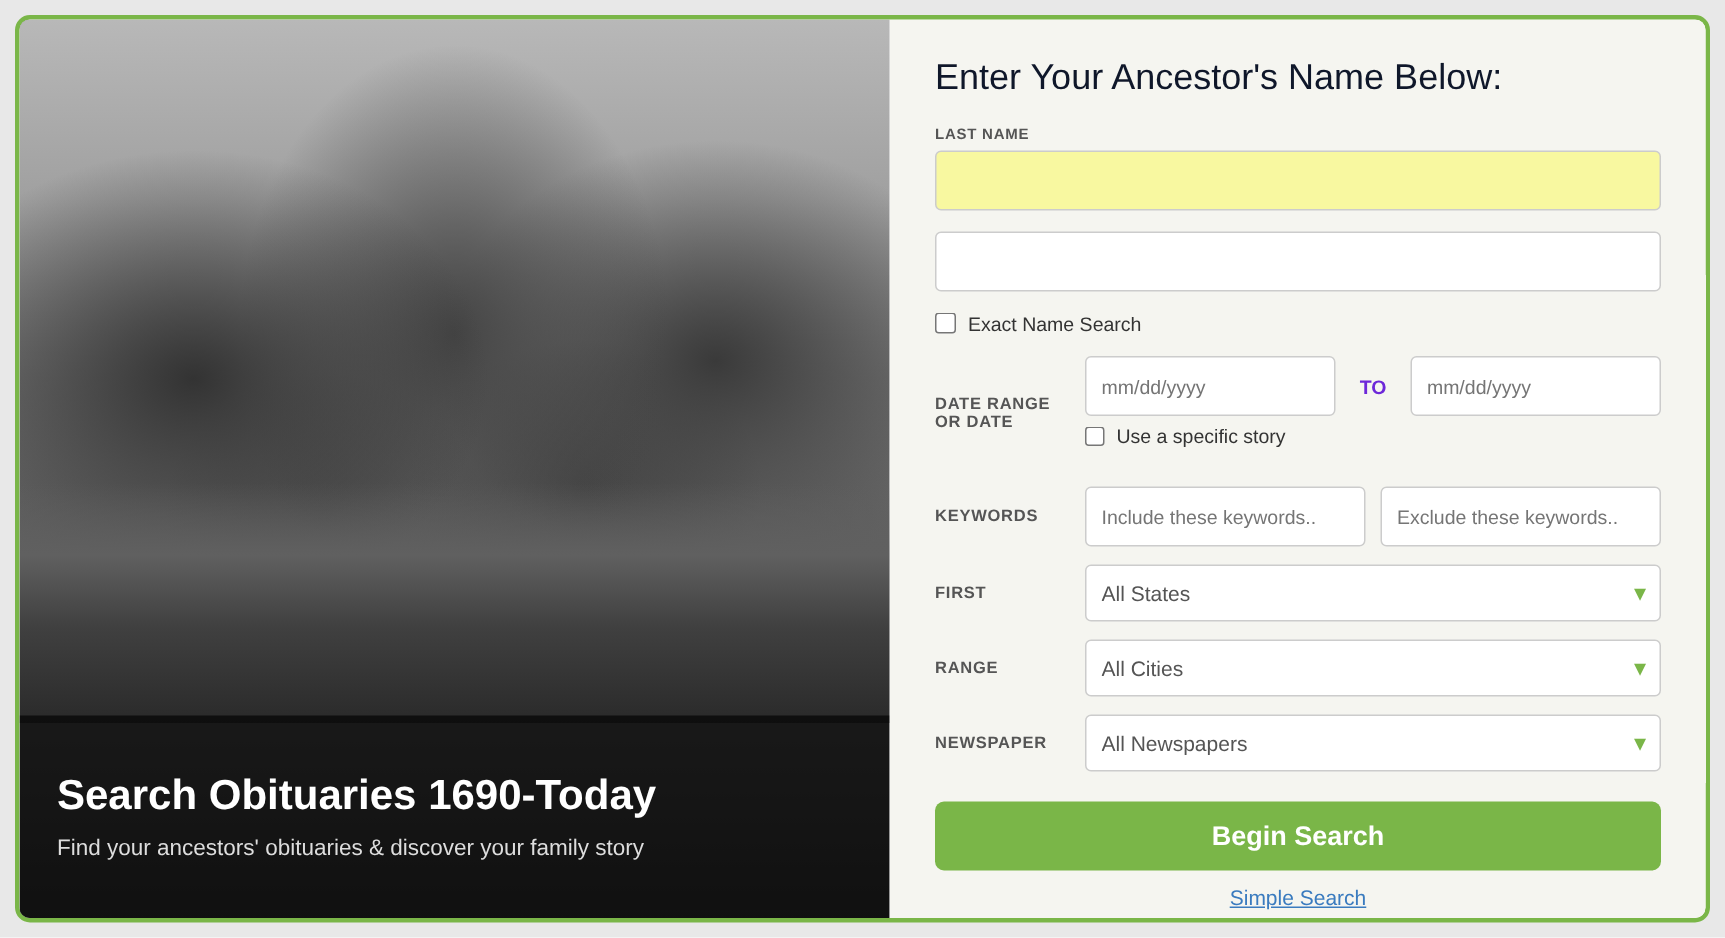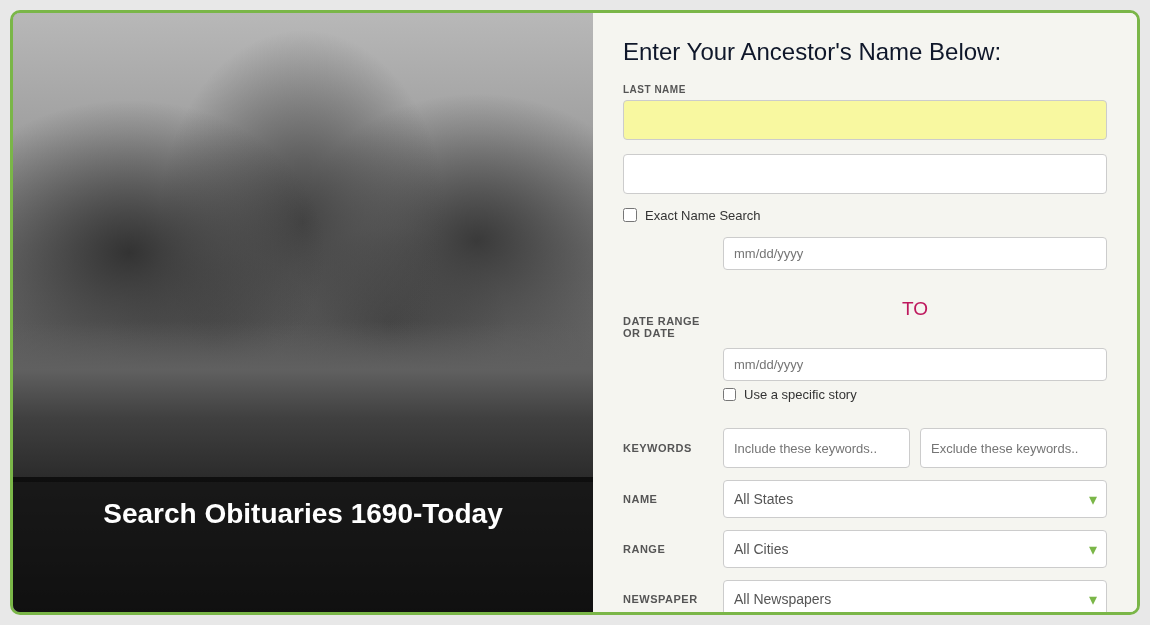--- a/index.html
+++ b/index.html
@@ -133,9 +133,8 @@
     .date-row {
       display: flex;
       align-items: center;
-      gap: 28px;
+      gap: 16px;
       margin-bottom: 6px;
-      flex-direction: column;
     }
     .date-row .text-input {
       flex: 1;

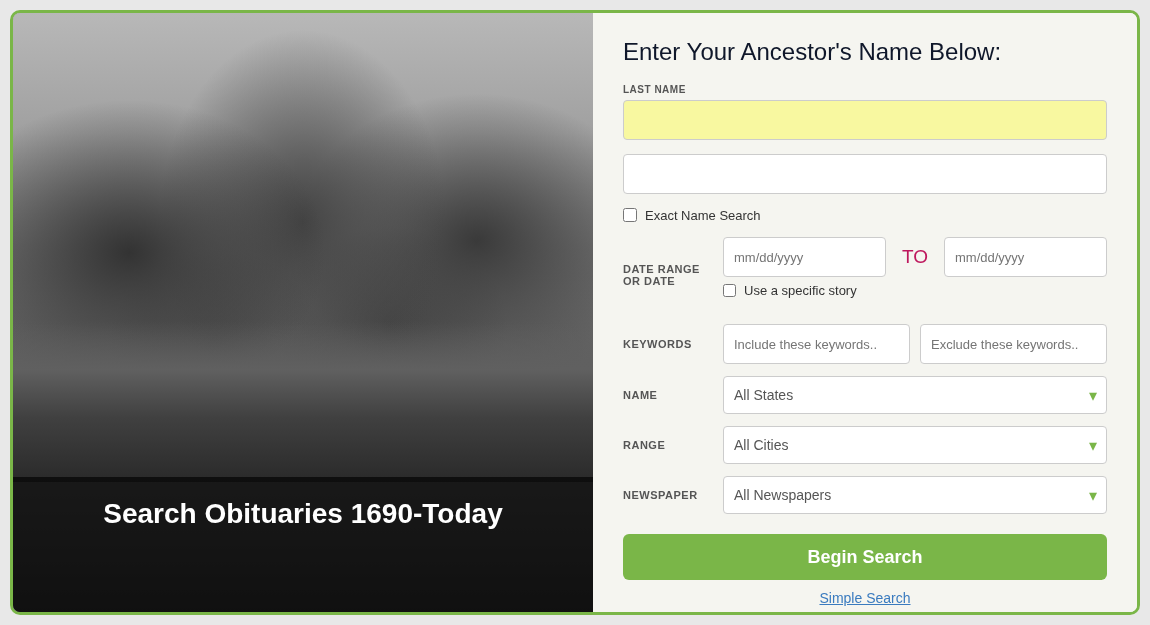--- a/index.html
+++ b/index.html
@@ -142,9 +142,9 @@
       font-size: 13px;
     }
     .date-to-label {
-      font-size: 19px;
-      color: #be185d;
-      font-weight: normal;
+      font-size: 13px;
+      color: #6d28d9;
+      font-weight: bold;
     }
     .use-specific-date-row {
       display: flex;

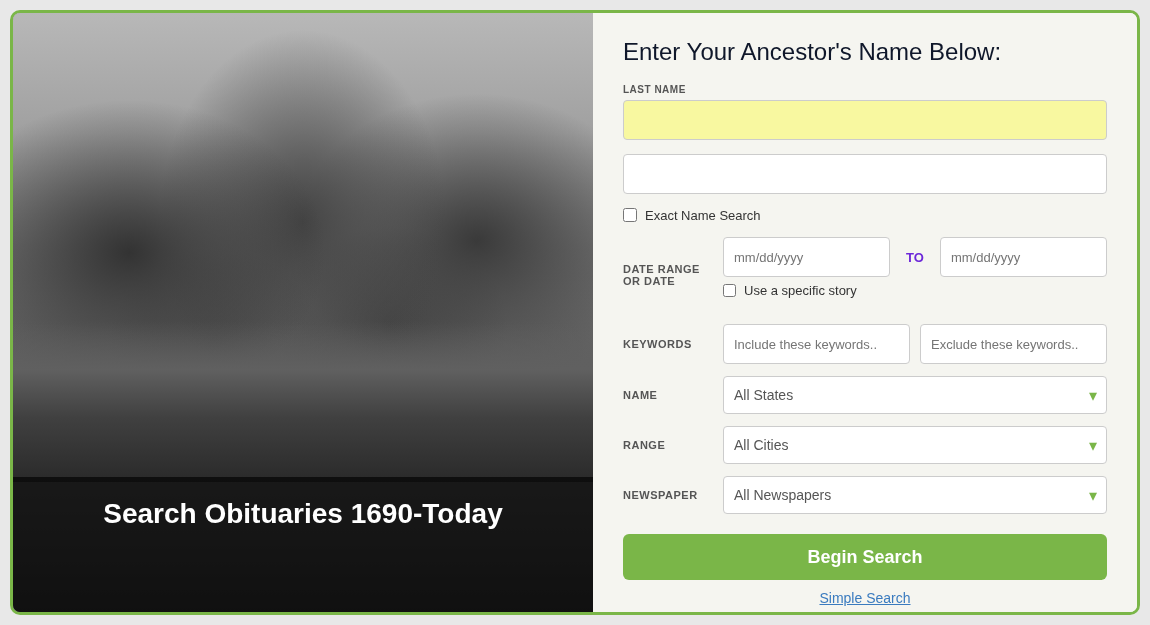--- a/index.html
+++ b/index.html
@@ -302,7 +302,7 @@
 
     
     <div class="form-row">
-      <div class="row-label">NAME</div>
+      <div class="row-label">FIRST</div>
       <div class="row-content">
         <div class="select-wrapper">
           <select>

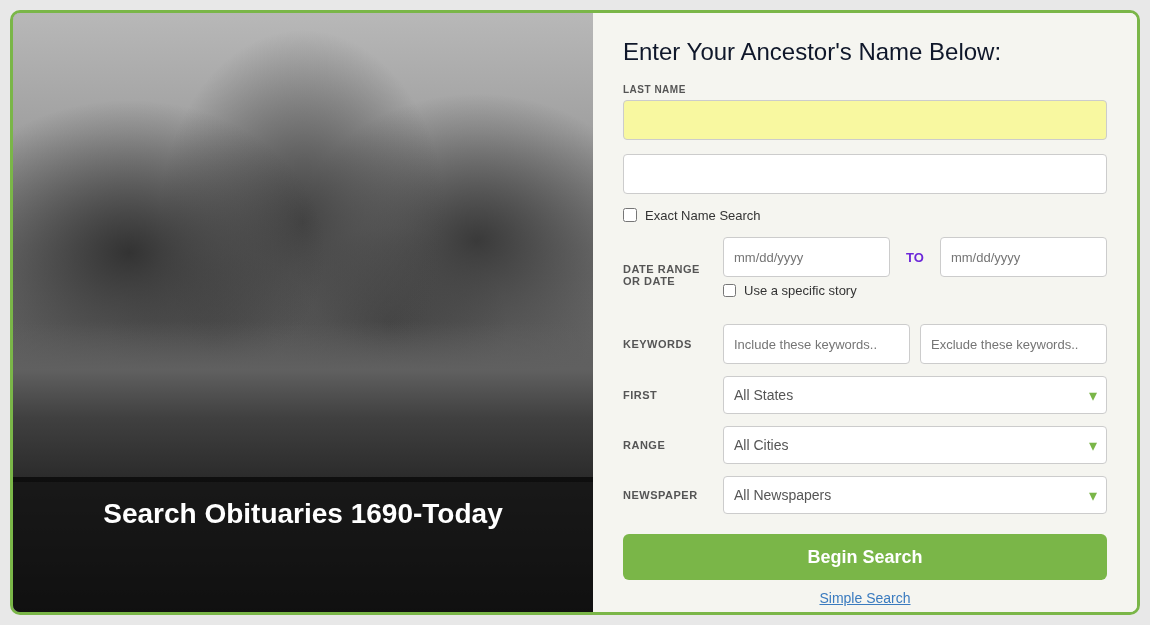--- a/index.html
+++ b/index.html
@@ -64,7 +64,7 @@
       background: rgba(0,0,0,0.65);
       padding: 20px 25px;
       display: flex;
-      flex-direction: row;
+      flex-direction: column;
       justify-content: center;
     }
     .headline {

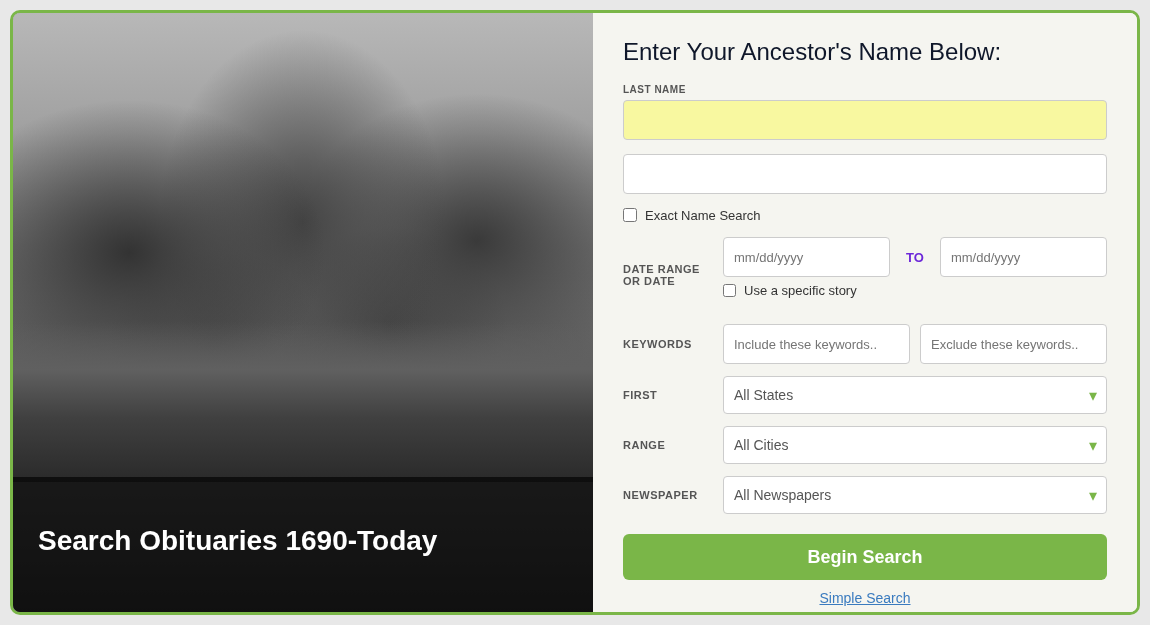--- a/index.html
+++ b/index.html
@@ -248,6 +248,7 @@
     </div>
     <div class="photo-text-overlay">
       <div class="headline">Search Obituaries 1690-Today</div>
+      <div class="subheadline">Find your ancestors' obituaries &amp; discover your family story</div>
     </div>
   </div>
 

